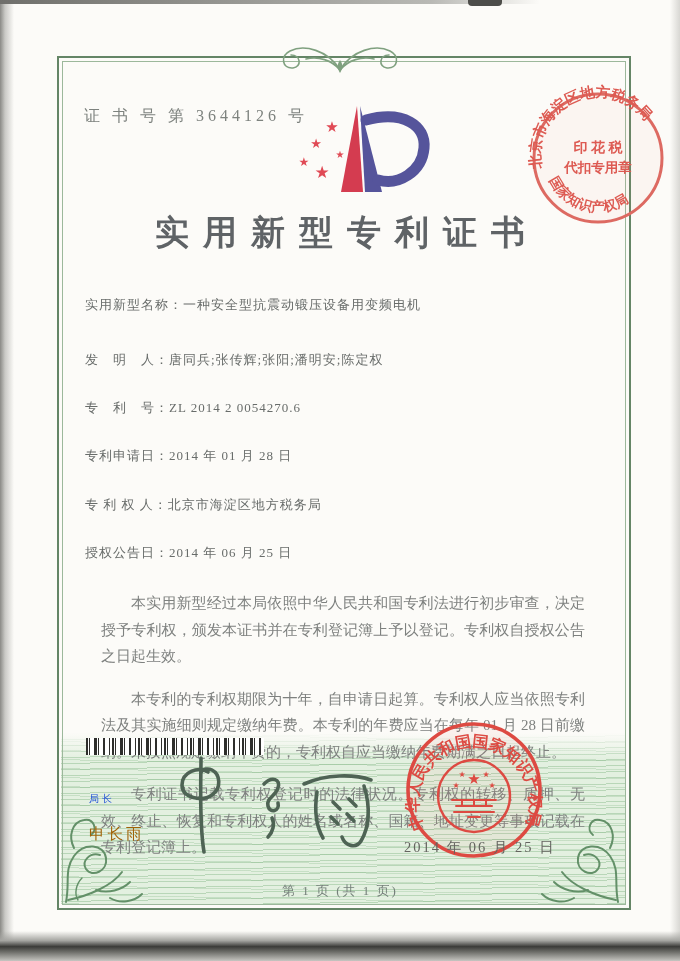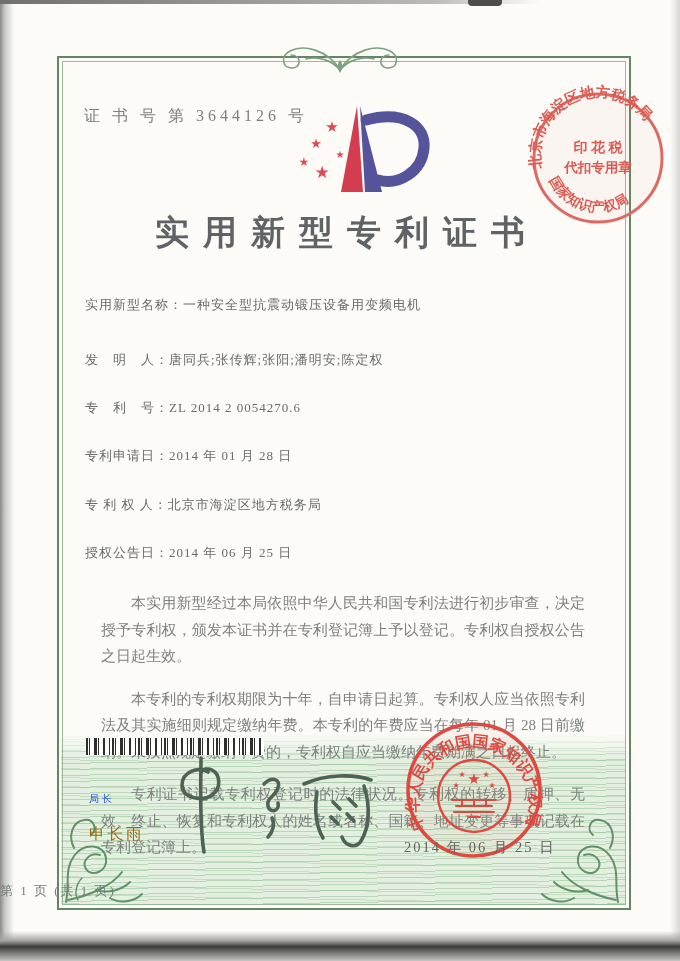--- a/index.html
+++ b/index.html
@@ -60,7 +60,7 @@
   .flourish-br{position:absolute;left:528px;top:786px;transform:scaleX(-1);}
   .logo{position:absolute;left:286px;top:96px;}
   
-  .footer{position:absolute;left:0;top:882px;width:680px;text-align:left;
+  .footer{position:absolute;left:0;top:882px;width:680px;text-align:center;
     font-size:13px;color:#75807a;letter-spacing:2px;white-space:pre;}
 </style>
 </head>

